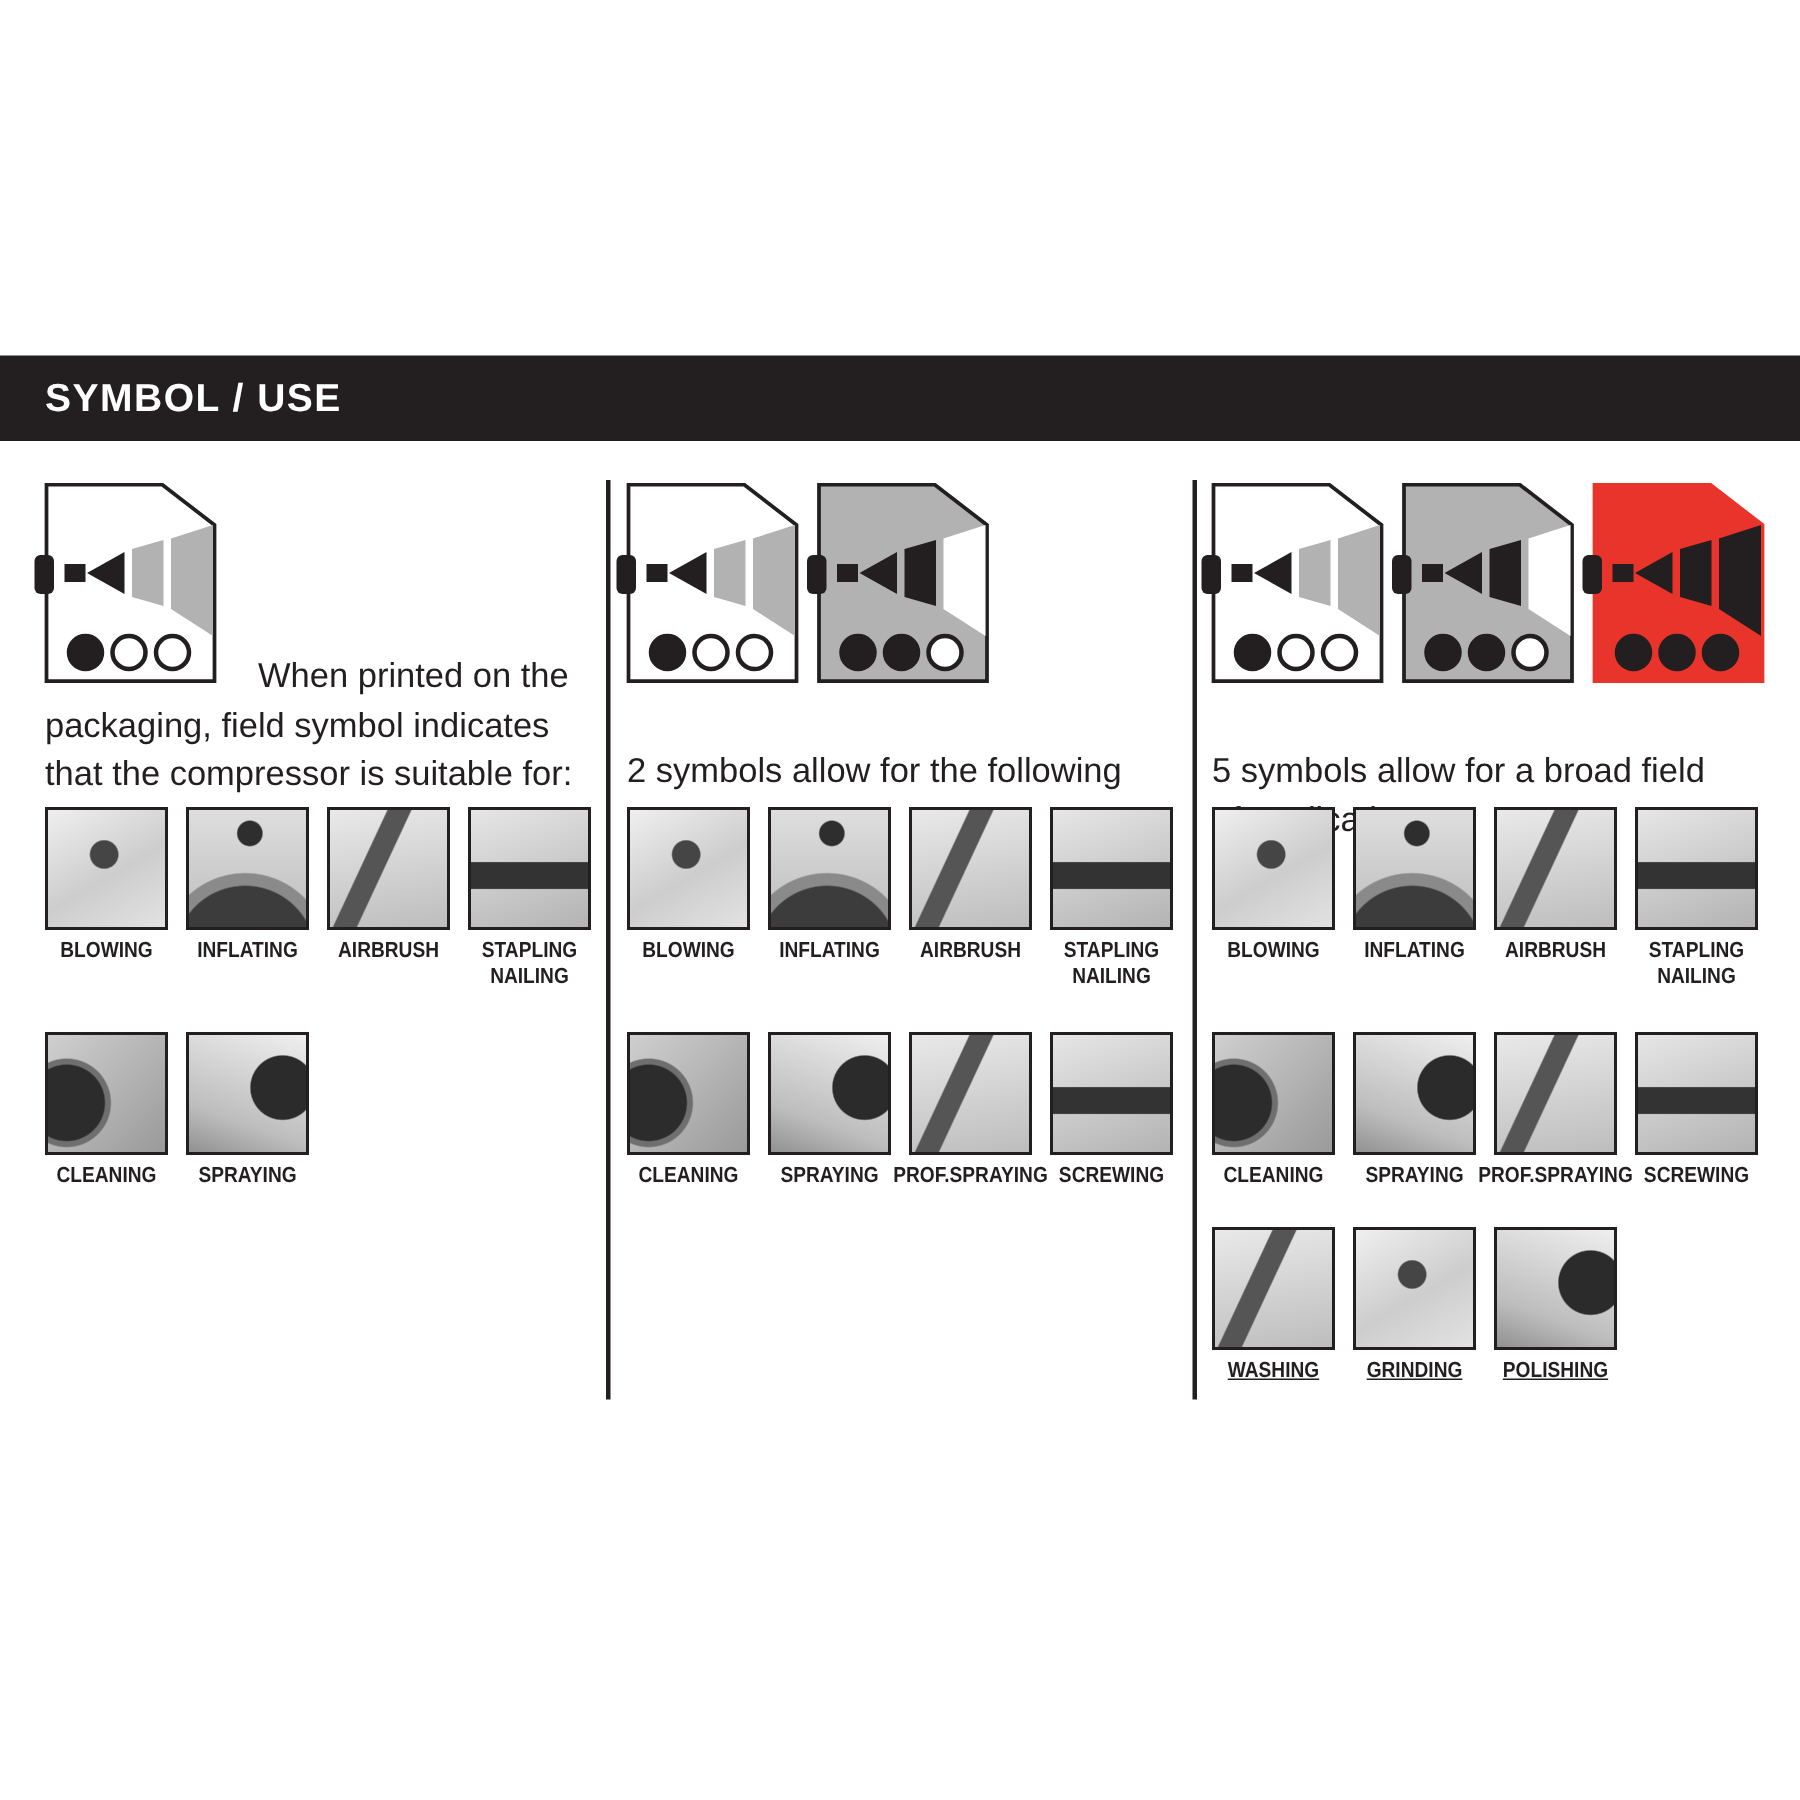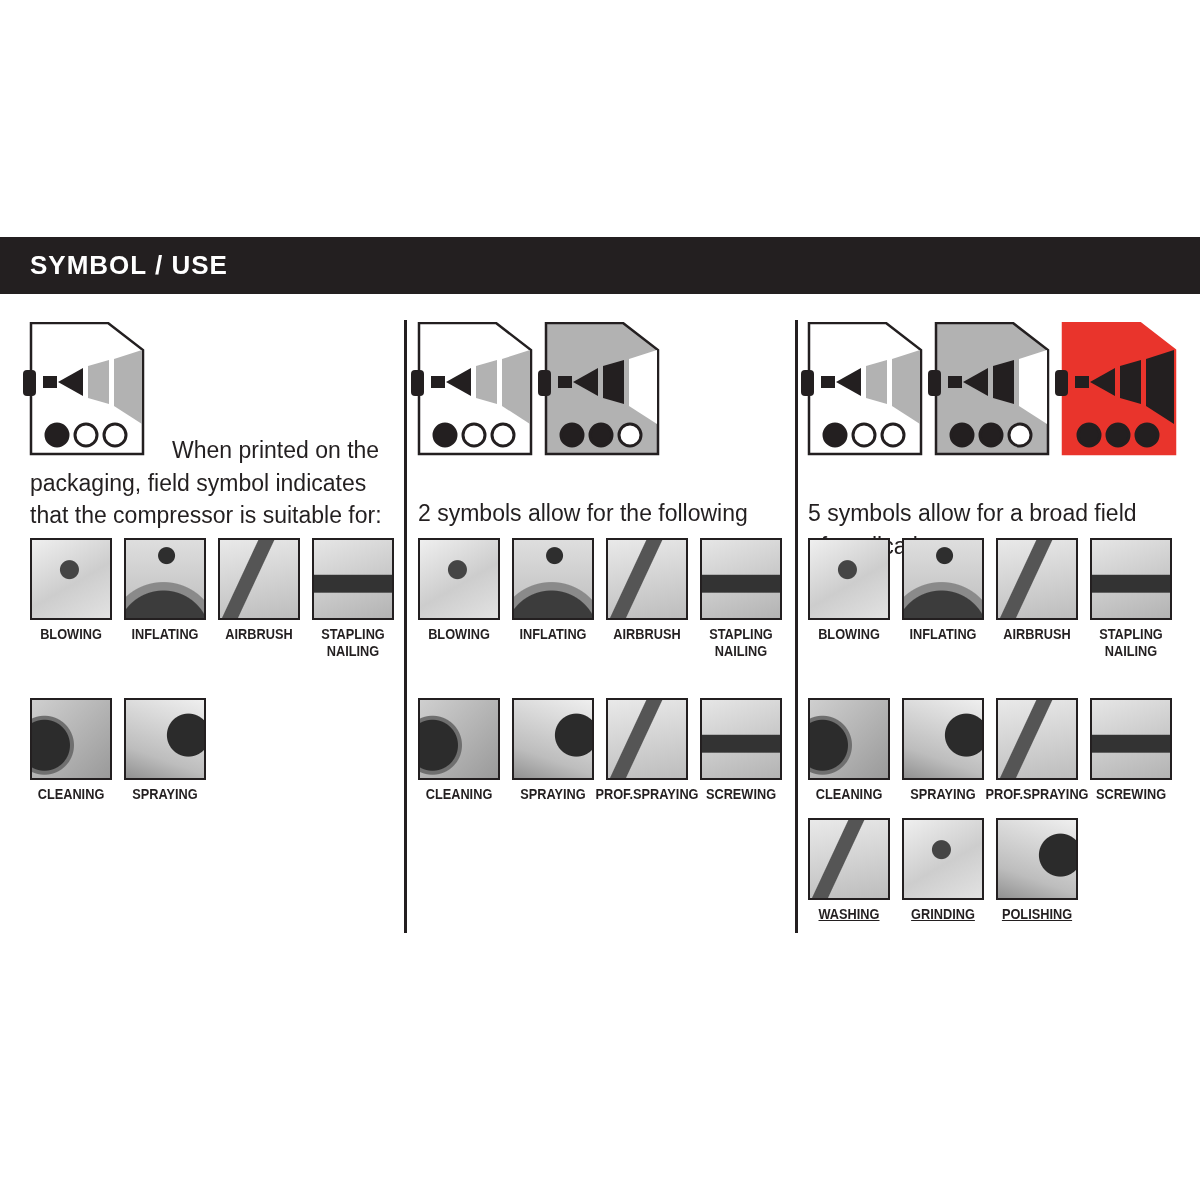--- a/index.html
+++ b/index.html
@@ -35,7 +35,7 @@
 
   .approw{position:absolute;left:0;display:flex;gap:12px;}
   .approw.r1{top:216px;justify-content:flex-end;}
-  .approw.r2{top:376px;}
+  .approw.r2{top:366px;}
   .approw.r3{top:496px;text-decoration:underline;}
   .cell{width:82px;flex:0 0 82px;}
   .thumb{width:82px;height:82px;border:2px solid #231f20;box-sizing:border-box;}

